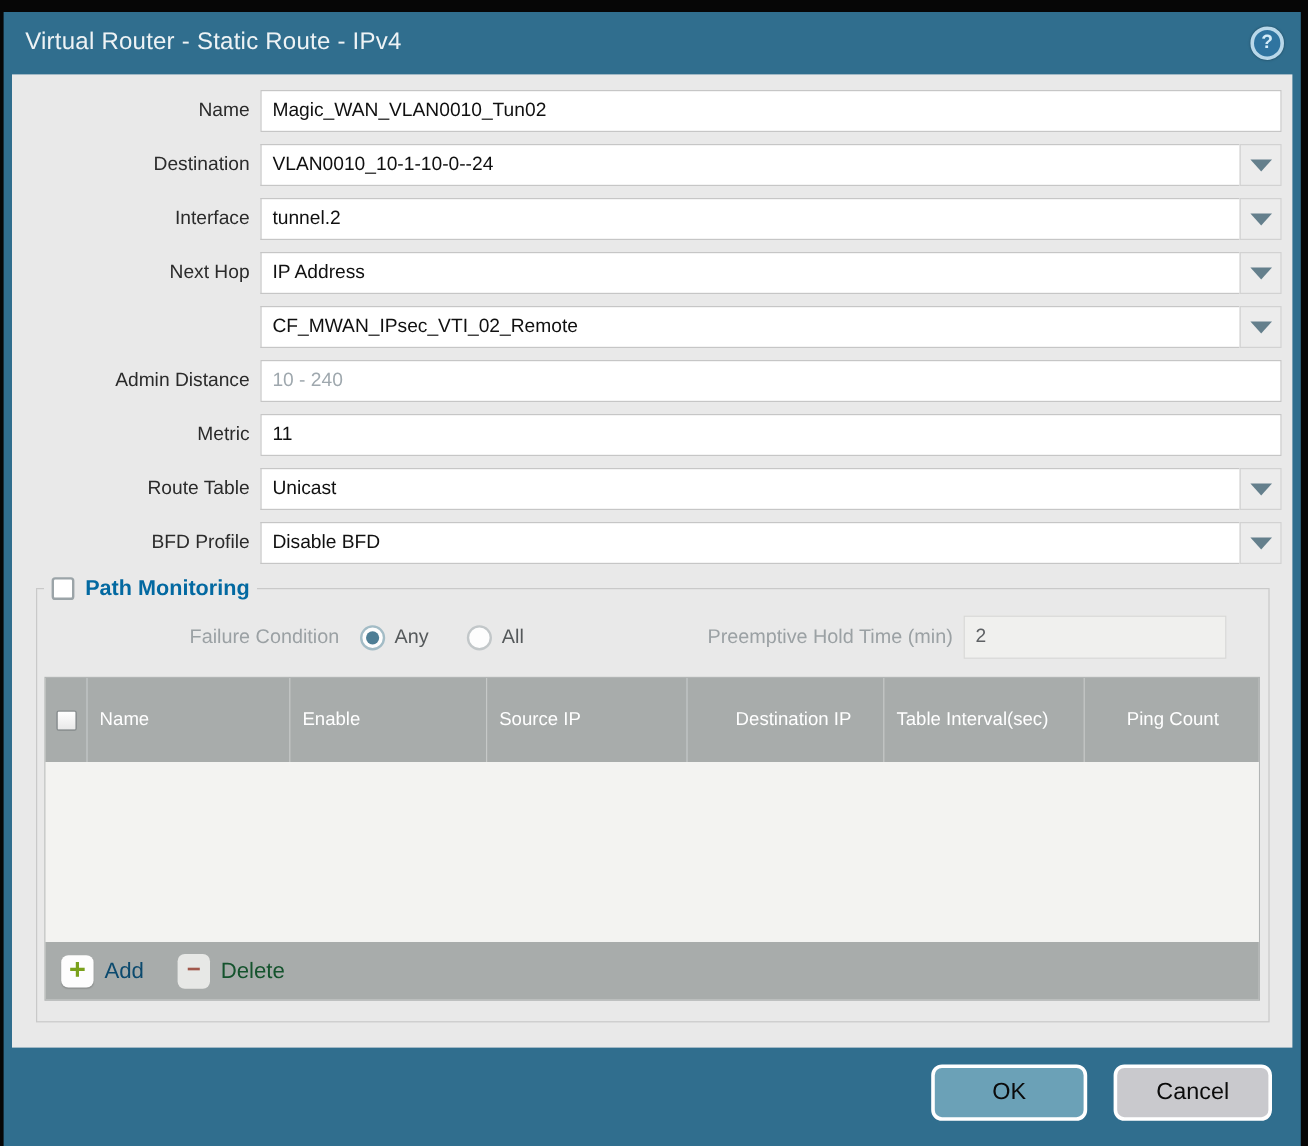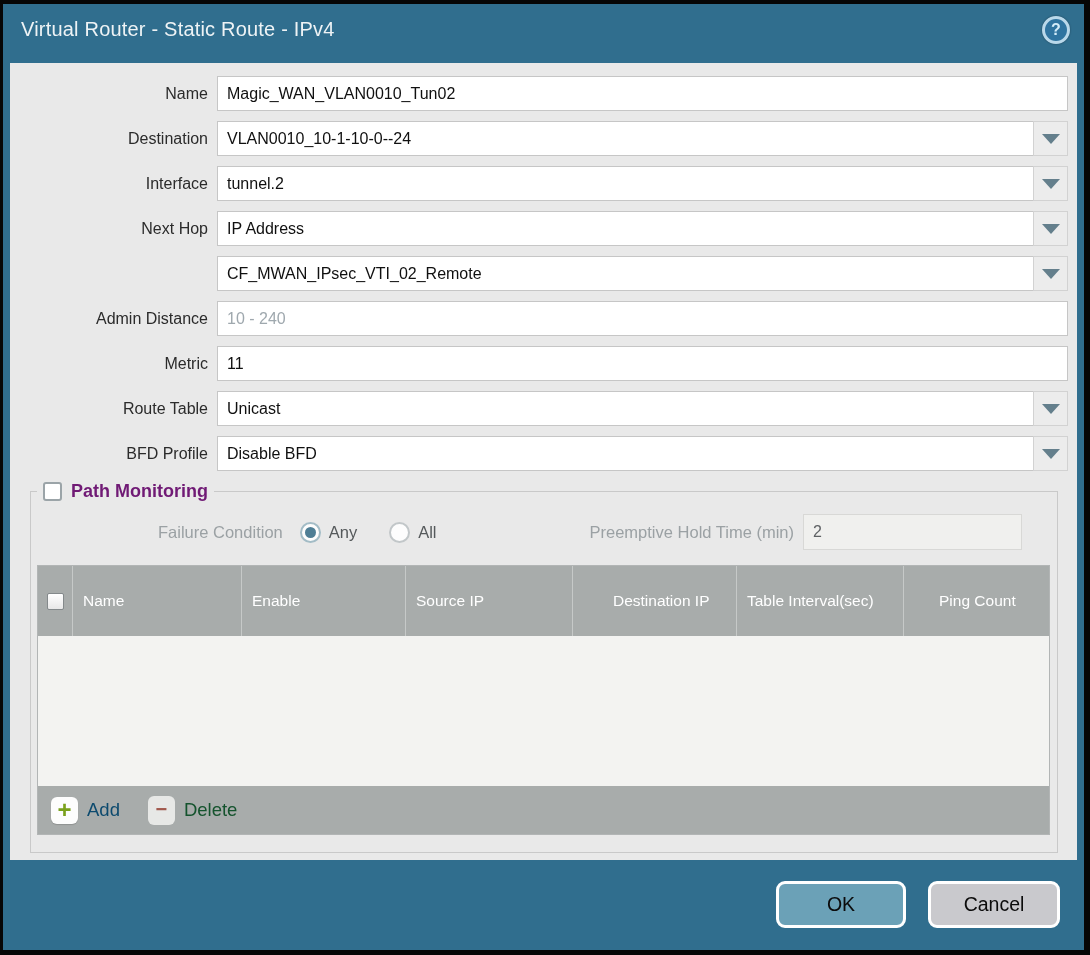--- a/index.html
+++ b/index.html
@@ -8,7 +8,7 @@
     font-family:"Liberation Sans", sans-serif;overflow:hidden;
   }
   .frame{
-    position:absolute;left:3px;top:4px;width:1081px;height:946px;
+    position:absolute;left:3px;top:10px;width:1081px;height:946px;
     background:#306e8e;display:flex;flex-direction:column;
   }
   

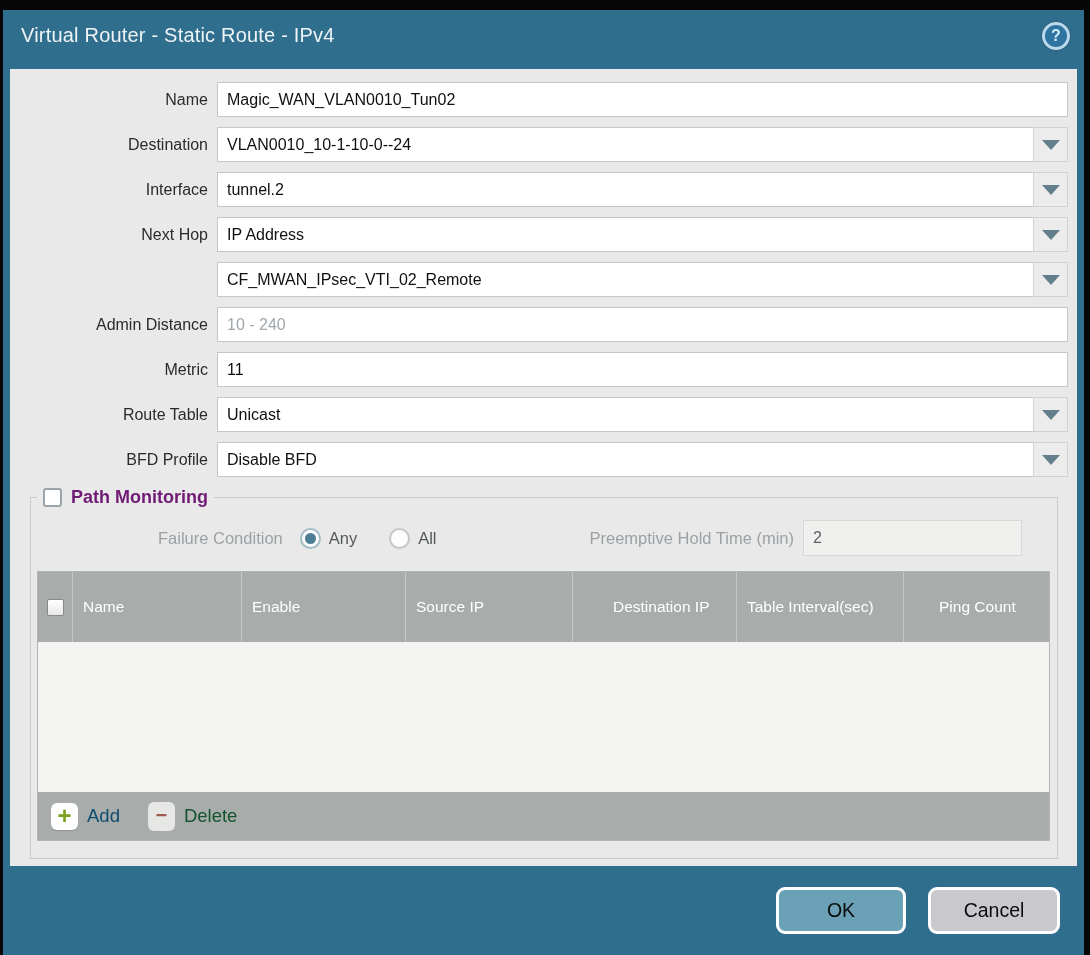--- a/index.html
+++ b/index.html
@@ -23,7 +23,7 @@
   }
   
   .content{
-    flex:1;margin:8px 7px;background:#e9e9e9;box-sizing:border-box;
+    flex:1;margin:1px 7px;background:#e9e9e9;box-sizing:border-box;
     padding:13px 9px 0 0;overflow:hidden;
   }
   .row{display:flex;align-items:center;margin-bottom:10px;}

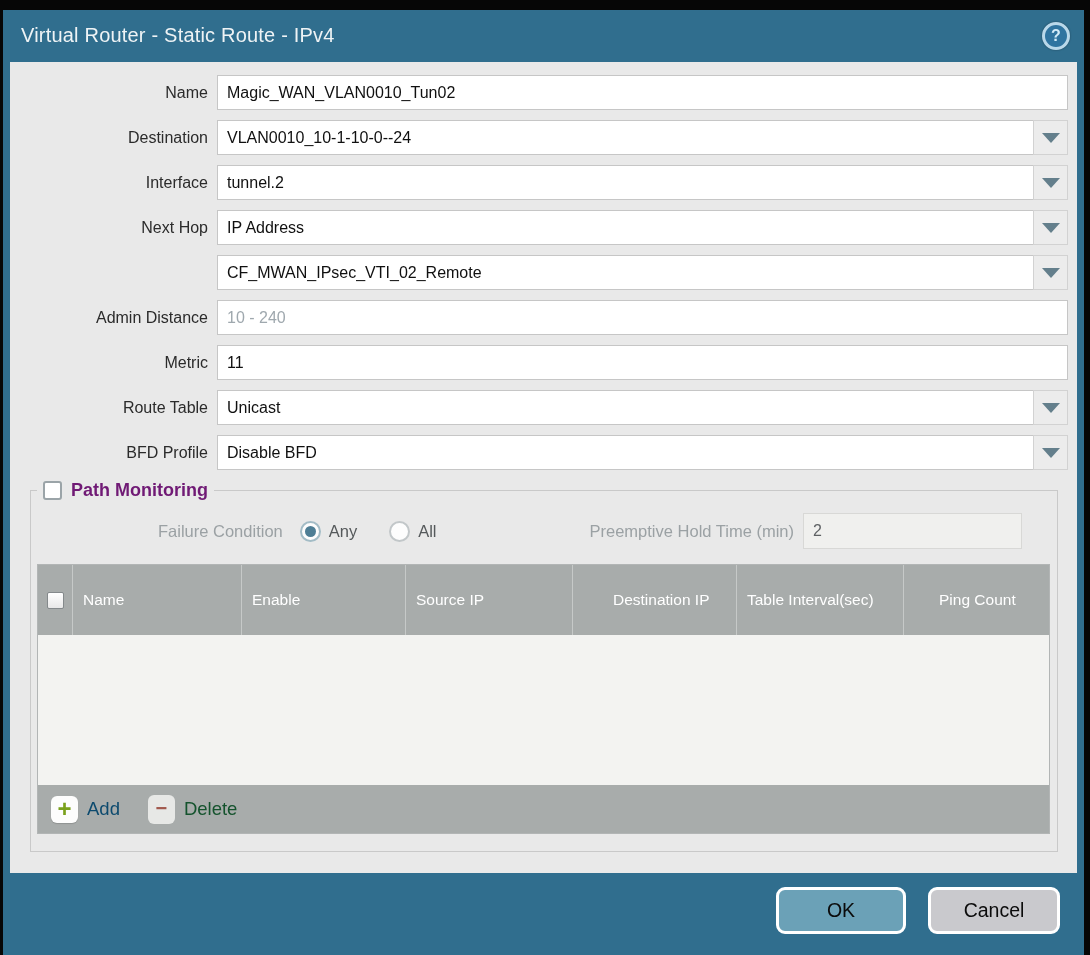--- a/index.html
+++ b/index.html
@@ -55,7 +55,7 @@
   }
   legend.pm-legend{
     display:flex;align-items:center;gap:9px;padding:0 6px;margin-left:0;
-    color:#701a75;font-weight:bold;font-size:18px;
+    color:#0369a1;font-weight:bold;font-size:18px;
   }
   .cbx{
     width:19px;height:19px;background:#fff;border:2px solid #9ba4a8;

